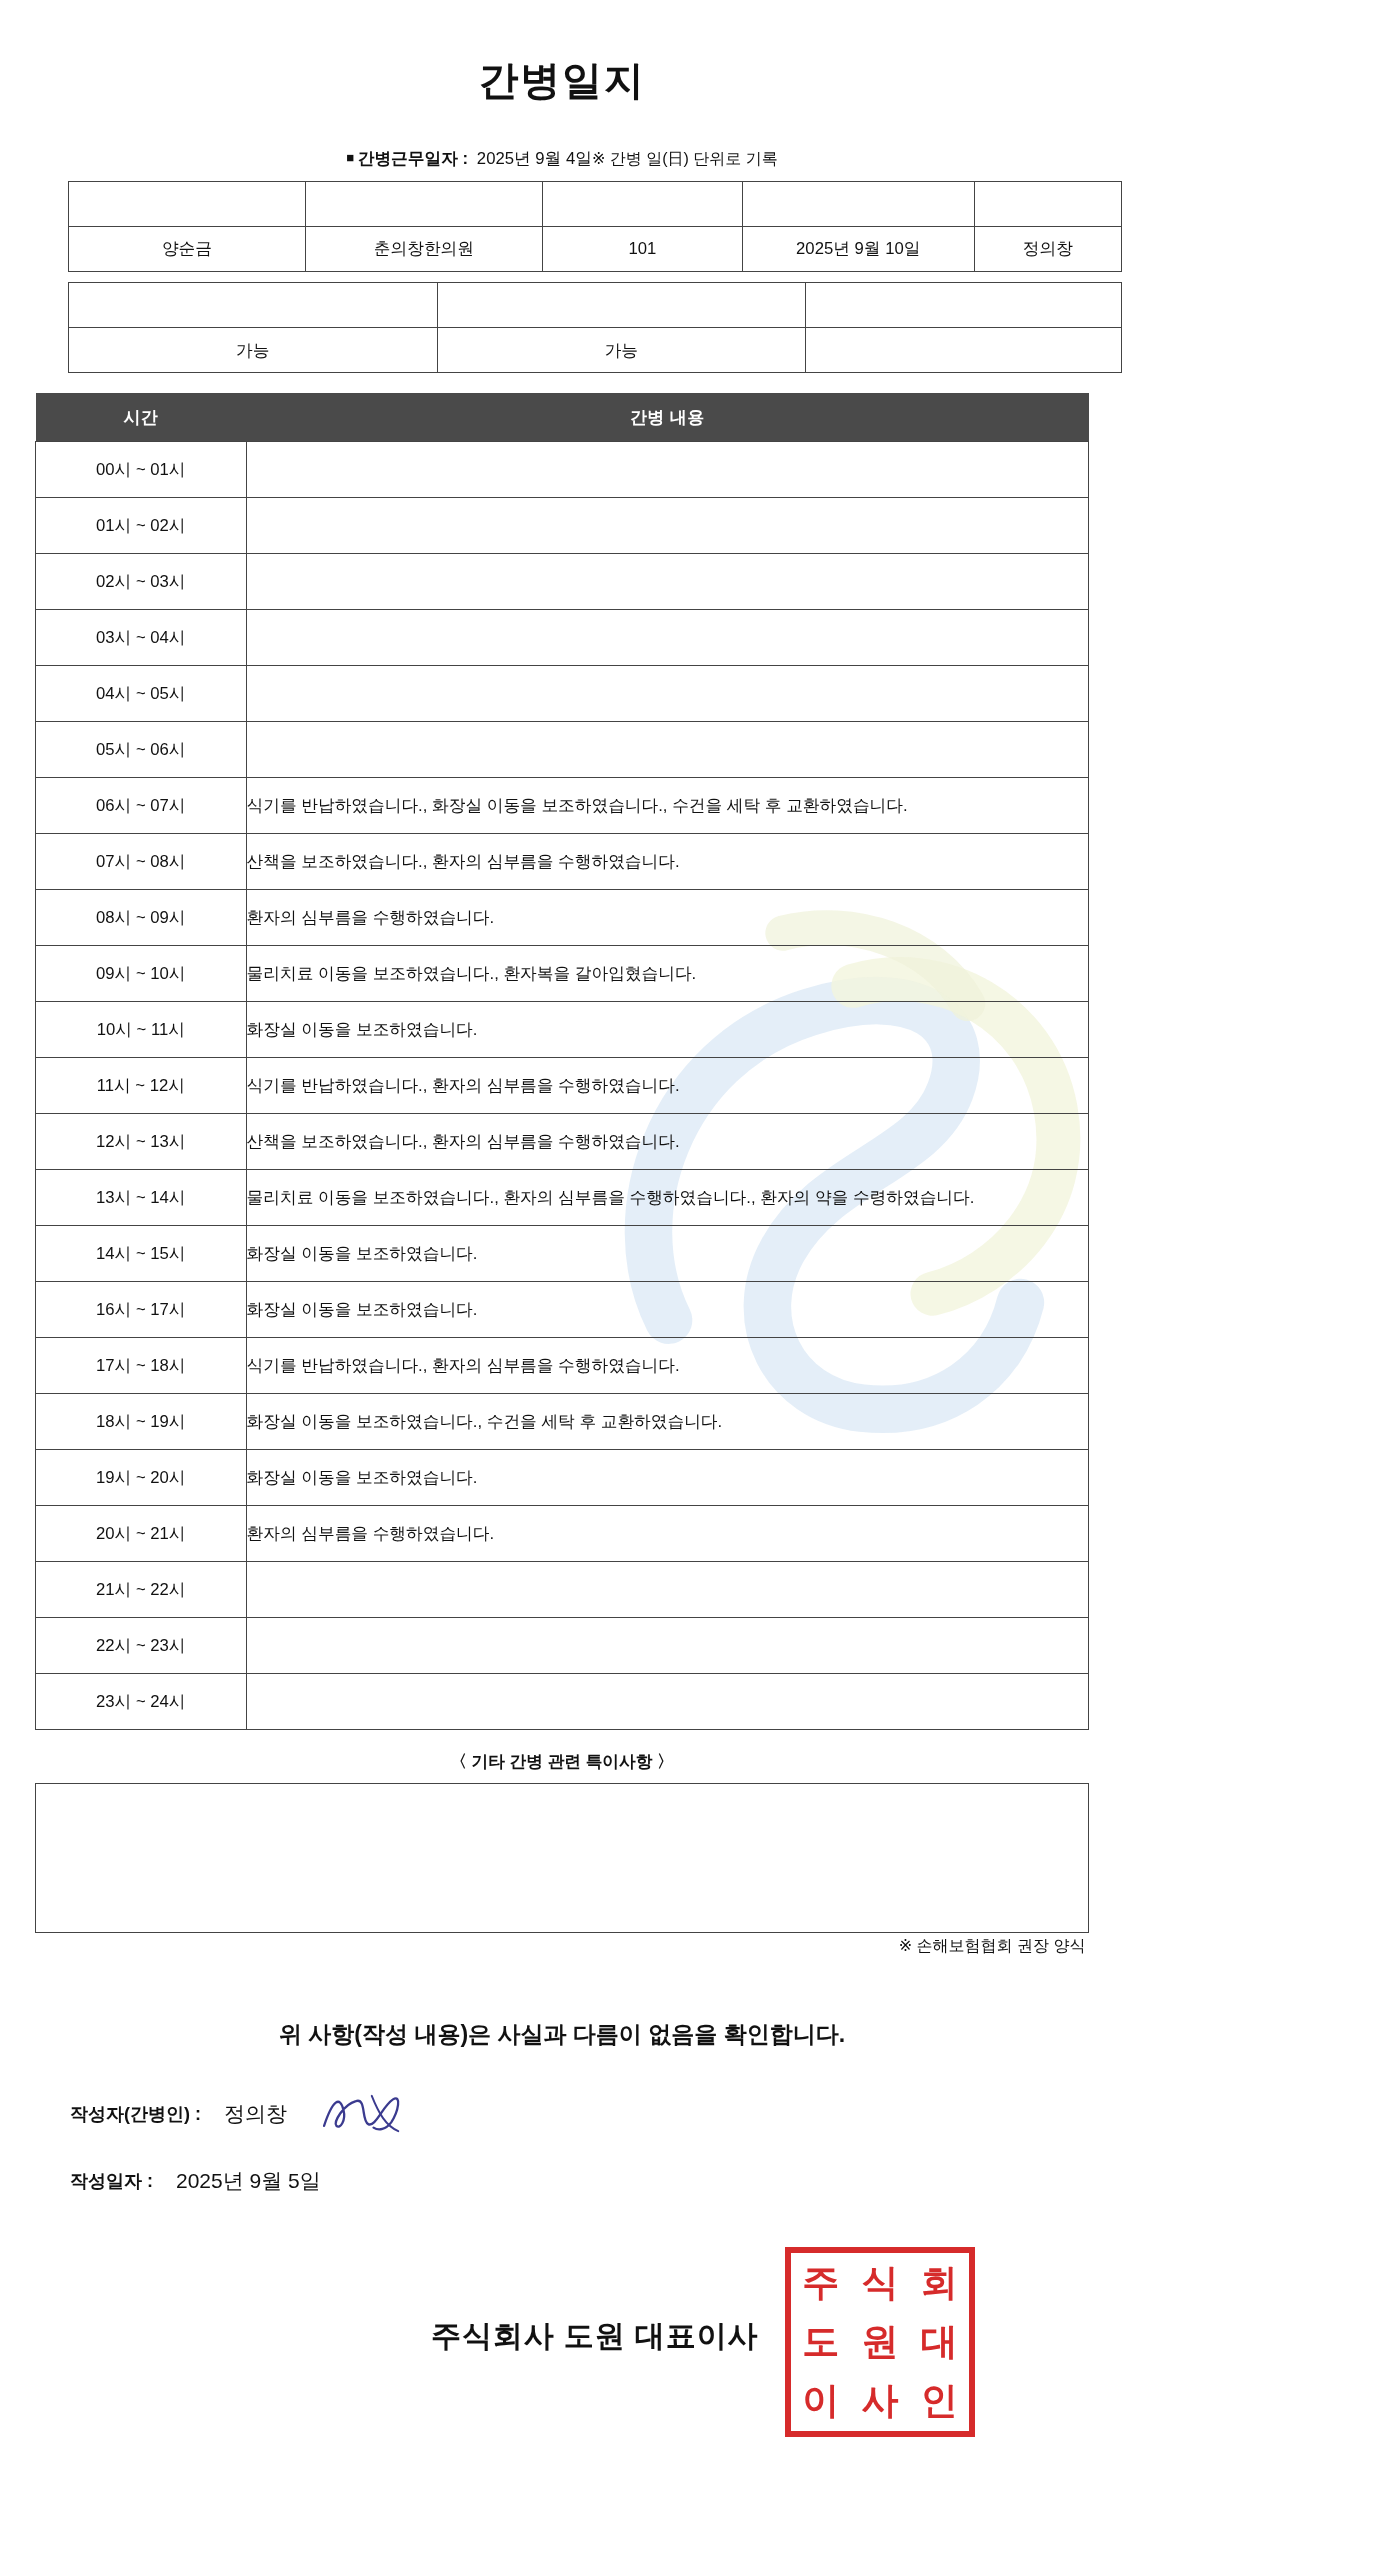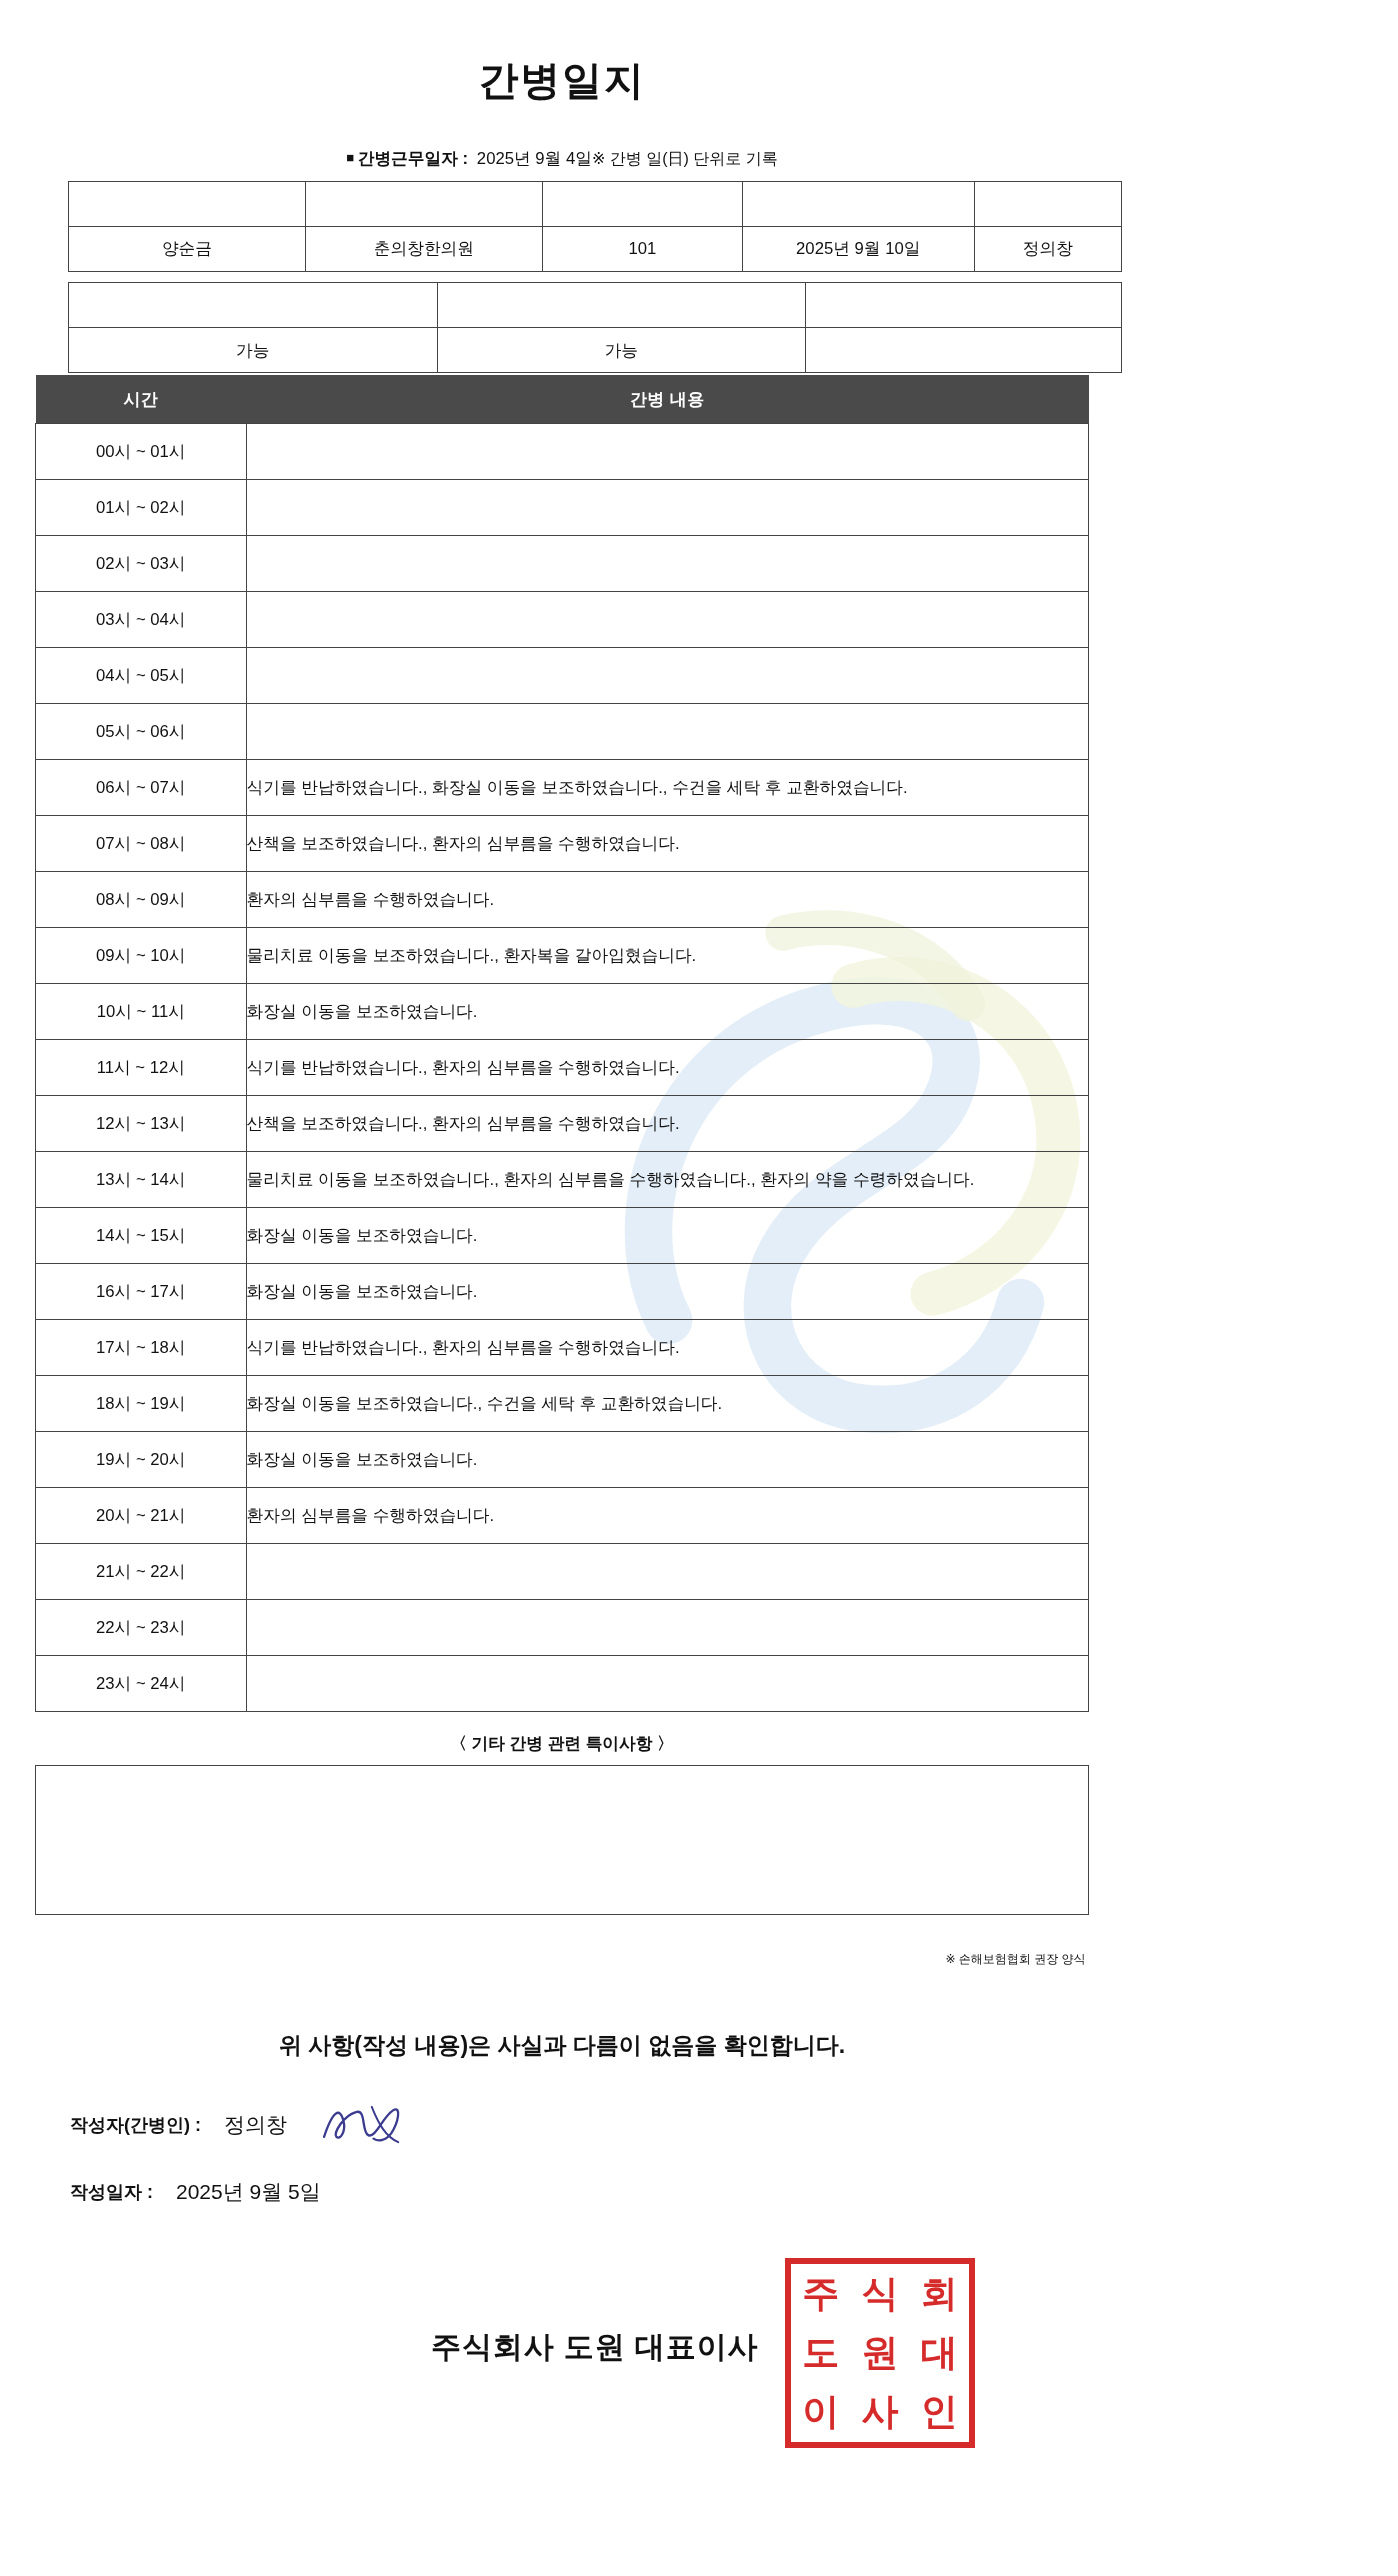--- a/index.html
+++ b/index.html
@@ -107,7 +107,7 @@
     width: 100%;
     border-collapse: collapse;
     table-layout: fixed;
-    margin-top: 2px;
+    margin-top: 20px;
     border-radius: 20px;
   }
   table.hours th.hdr {

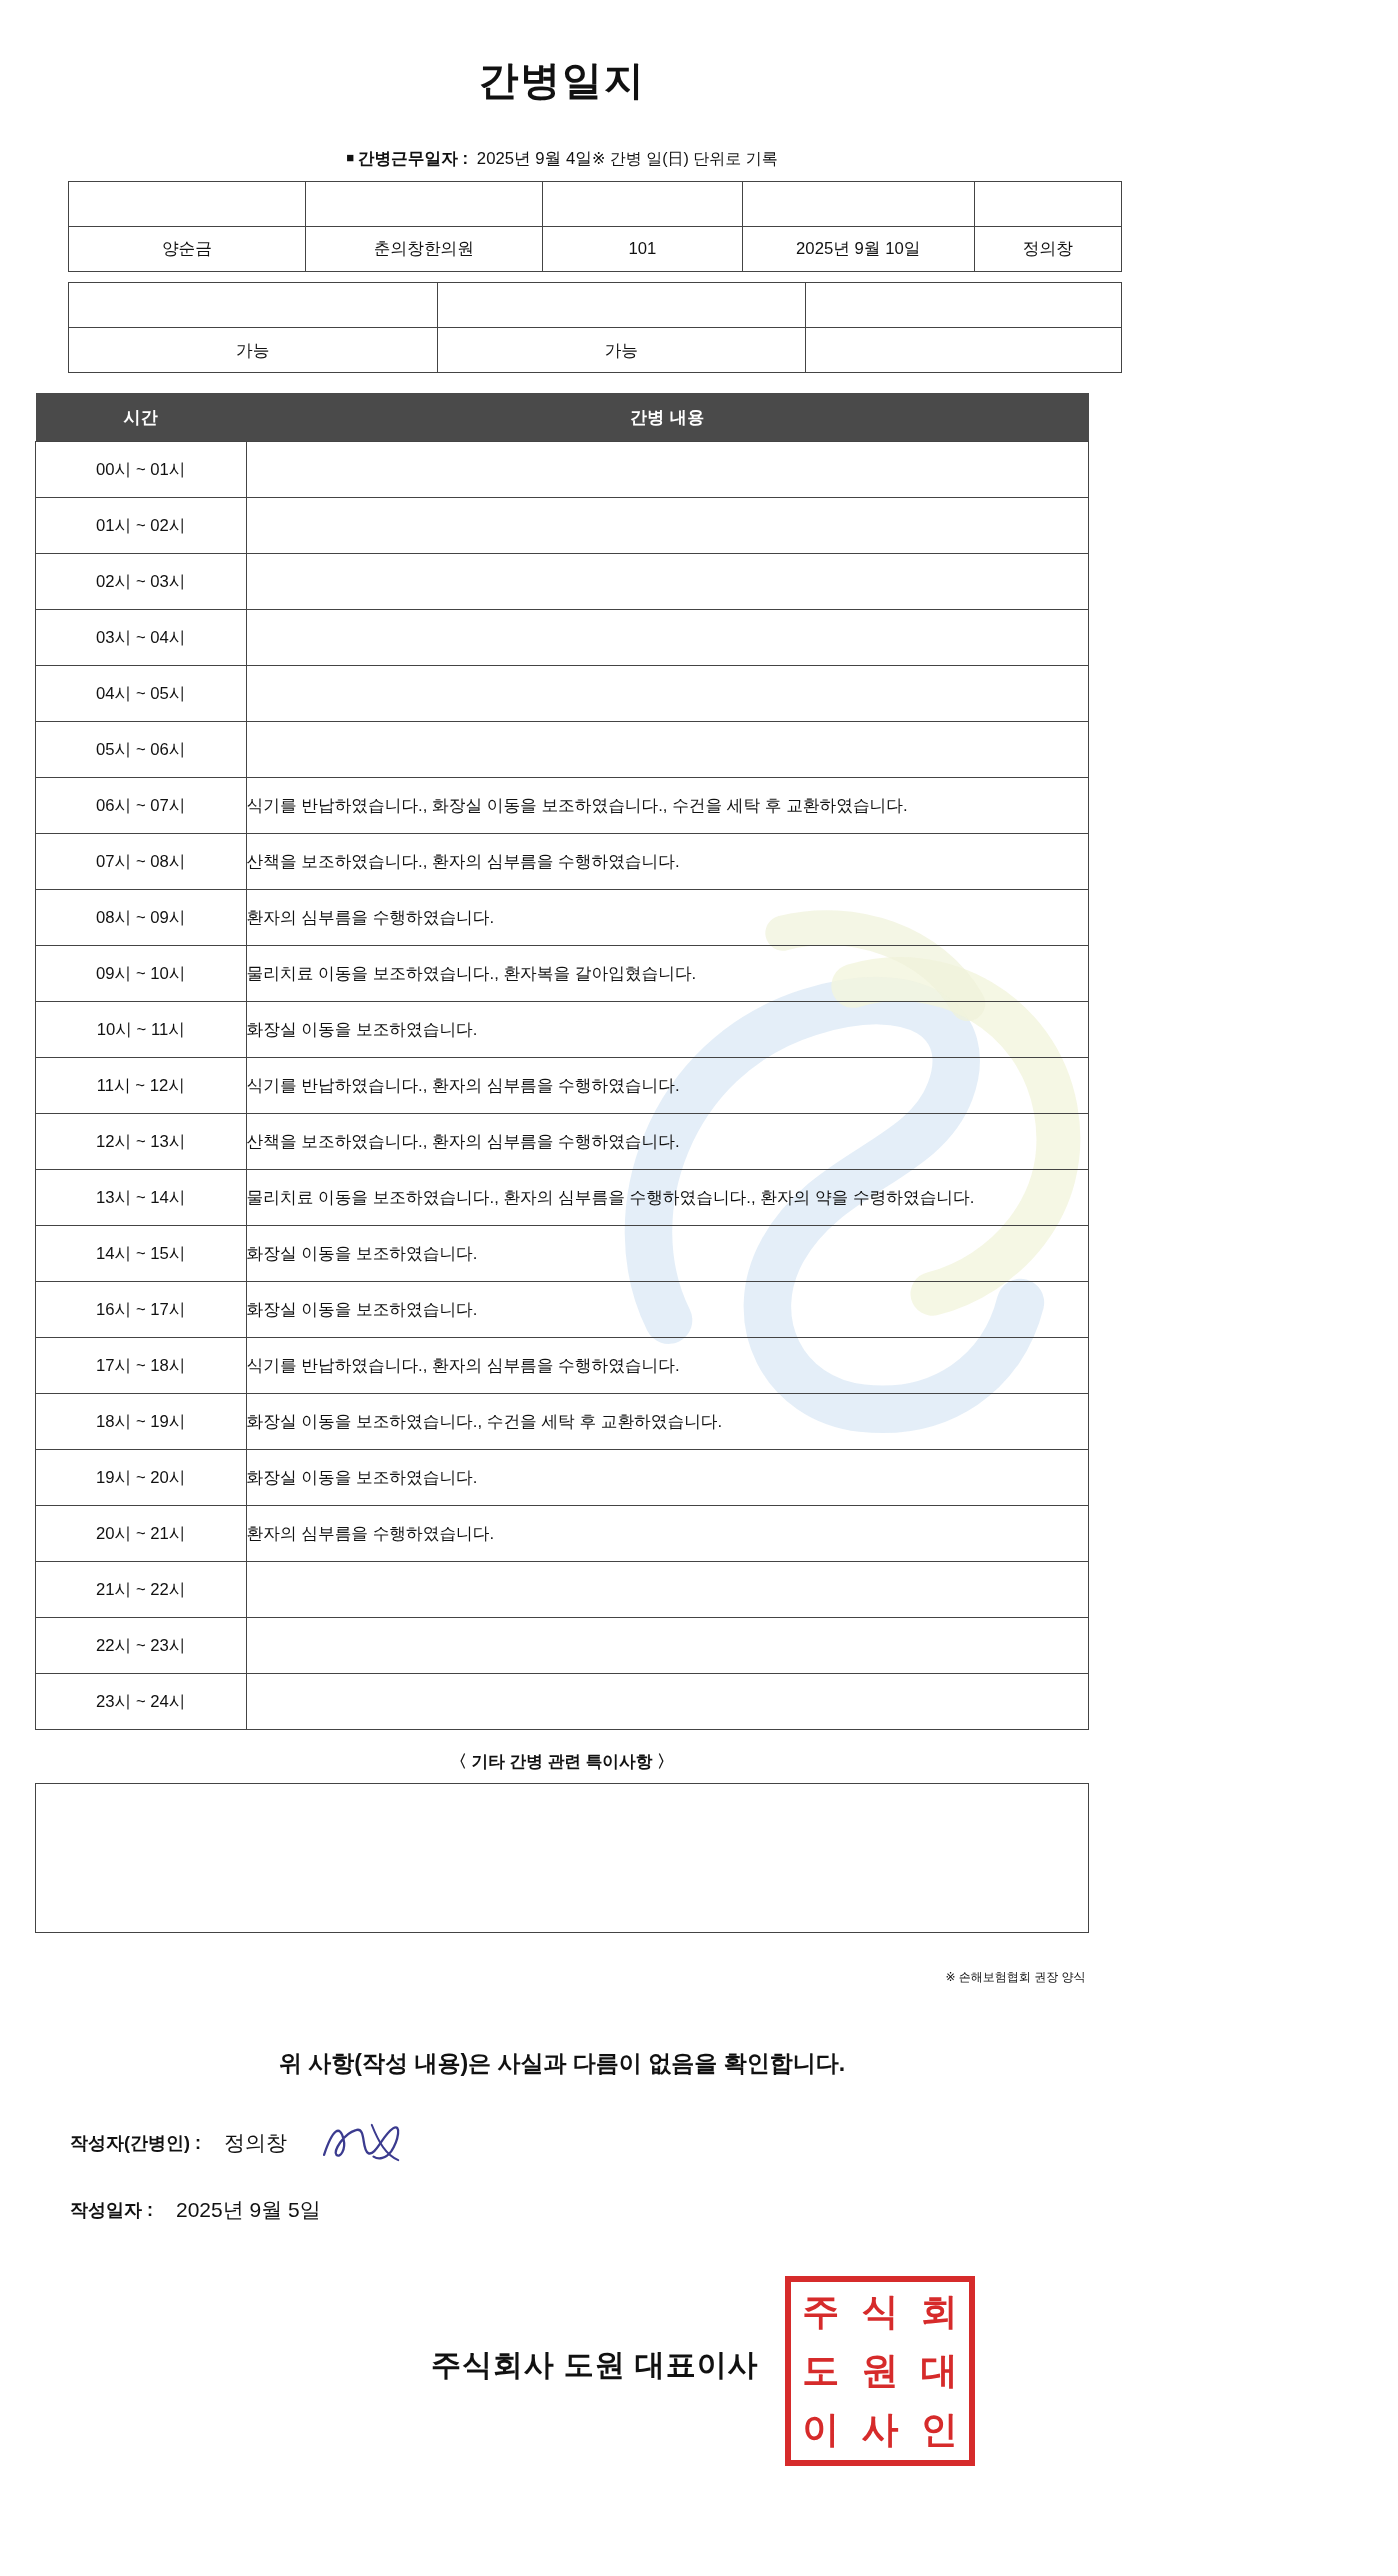--- a/index.html
+++ b/index.html
@@ -144,8 +144,8 @@
   }
   .assoc-note {
     text-align: right;
-    font-size: 12px;
-    margin-top: 36px;
+    font-size: 16px;
+    margin-top: 3px;
     padding-right: 3.5px;
   }
 

